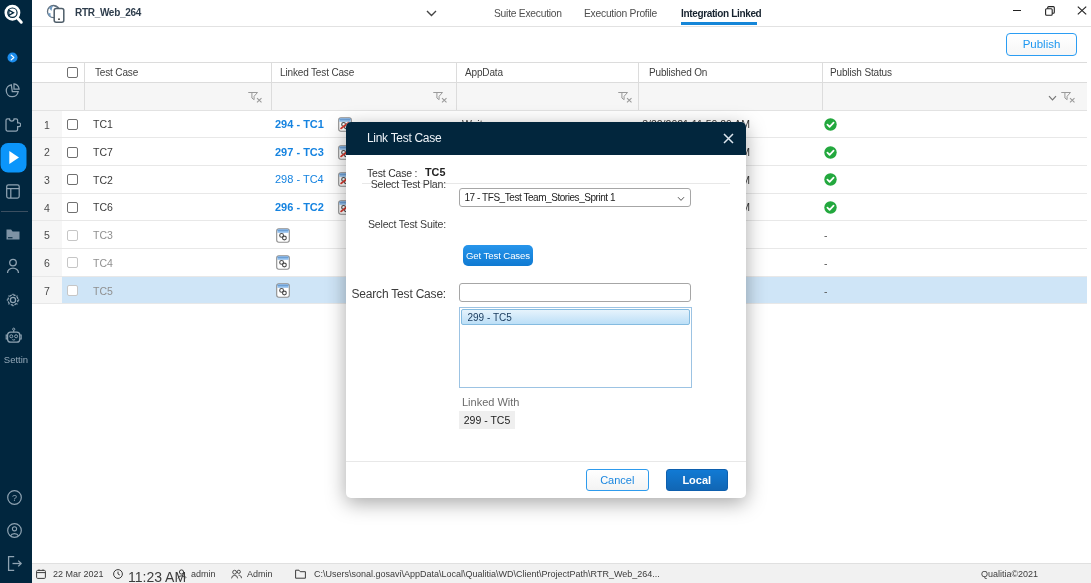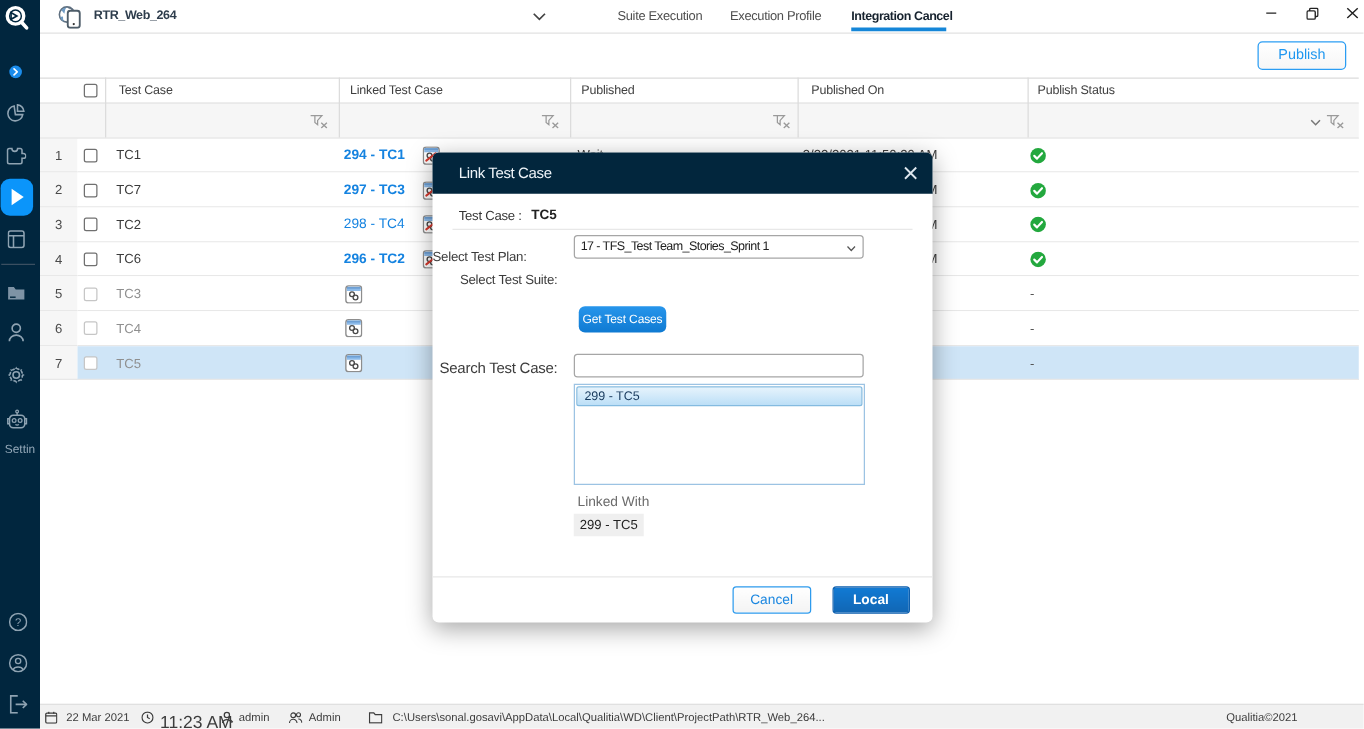--- a/index.html
+++ b/index.html
@@ -89,7 +89,7 @@
 </svg>
 <div class="txt" id="tab1" style="left:494px;top:8px;font-size:10.3px;letter-spacing:-0.25px;color:#4f4f4f">Suite Execution</div>
 <div class="txt" id="tab2" style="left:584px;top:8px;font-size:10.3px;letter-spacing:-0.25px;color:#4f4f4f">Execution Profile</div>
-<div class="txt" id="tab3" style="left:681px;top:8px;font-size:10px;font-weight:700;letter-spacing:-0.35px;color:#16222e">Integration Cancel</div>
+<div class="txt" id="tab3" style="left:681px;top:8px;font-size:10px;font-weight:700;letter-spacing:-0.35px;color:#16222e">Integration Linked</div>
 <div class="abs" style="left:681px;top:22px;width:76px;height:3px;background:#1586d8"></div>
 <div class="abs" style="left:1013px;top:9.5px;width:8px;height:1.1px;background:#222"></div>
 <svg class="abs" style="left:1045px;top:6px" width="10" height="10" viewBox="0 0 10 10">

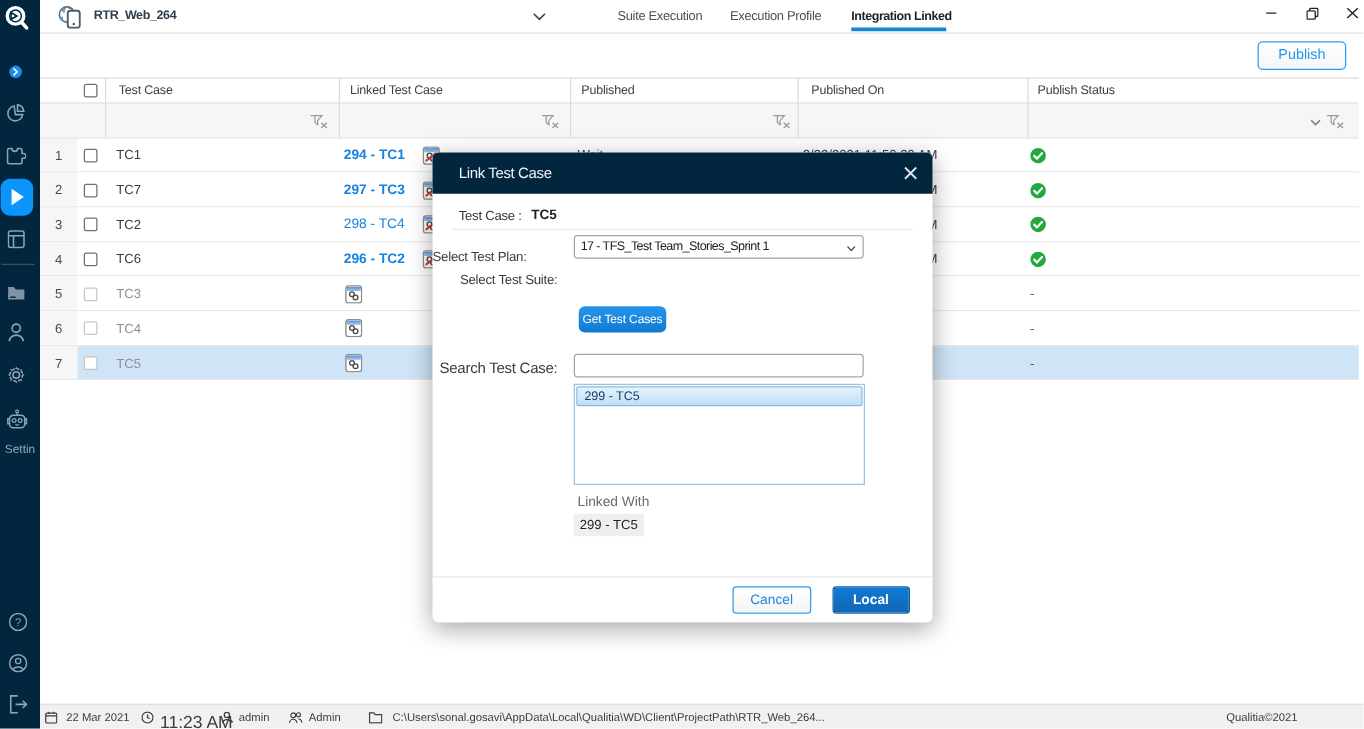--- a/index.html
+++ b/index.html
@@ -109,7 +109,7 @@
 <div class="abs" style="left:822px;top:62px;width:1px;height:48px;background:#dcdcdc"></div>
 <div class="txt" style="left:95px;top:67px;font-size:10px;letter-spacing:-0.15px;color:#3f3f3f">Test Case</div>
 <div class="txt" style="left:280px;top:67px;font-size:10px;letter-spacing:-0.15px;color:#3f3f3f">Linked Test Case</div>
-<div class="txt" style="left:465px;top:67px;font-size:10px;letter-spacing:-0.15px;color:#3f3f3f">Published</div>
+<div class="txt" style="left:465px;top:67px;font-size:10px;letter-spacing:-0.15px;color:#3f3f3f">AppData</div>
 <div class="txt" style="left:649px;top:67px;font-size:10px;letter-spacing:-0.15px;color:#3f3f3f">Published On</div>
 <div class="txt" style="left:830px;top:67px;font-size:10px;letter-spacing:-0.15px;color:#3f3f3f">Publish Status</div>
 <div class="abs" style="left:67px;top:67px;width:11px;height:11px;border:1px solid #707070;border-radius:2px;background:#fff"></div>

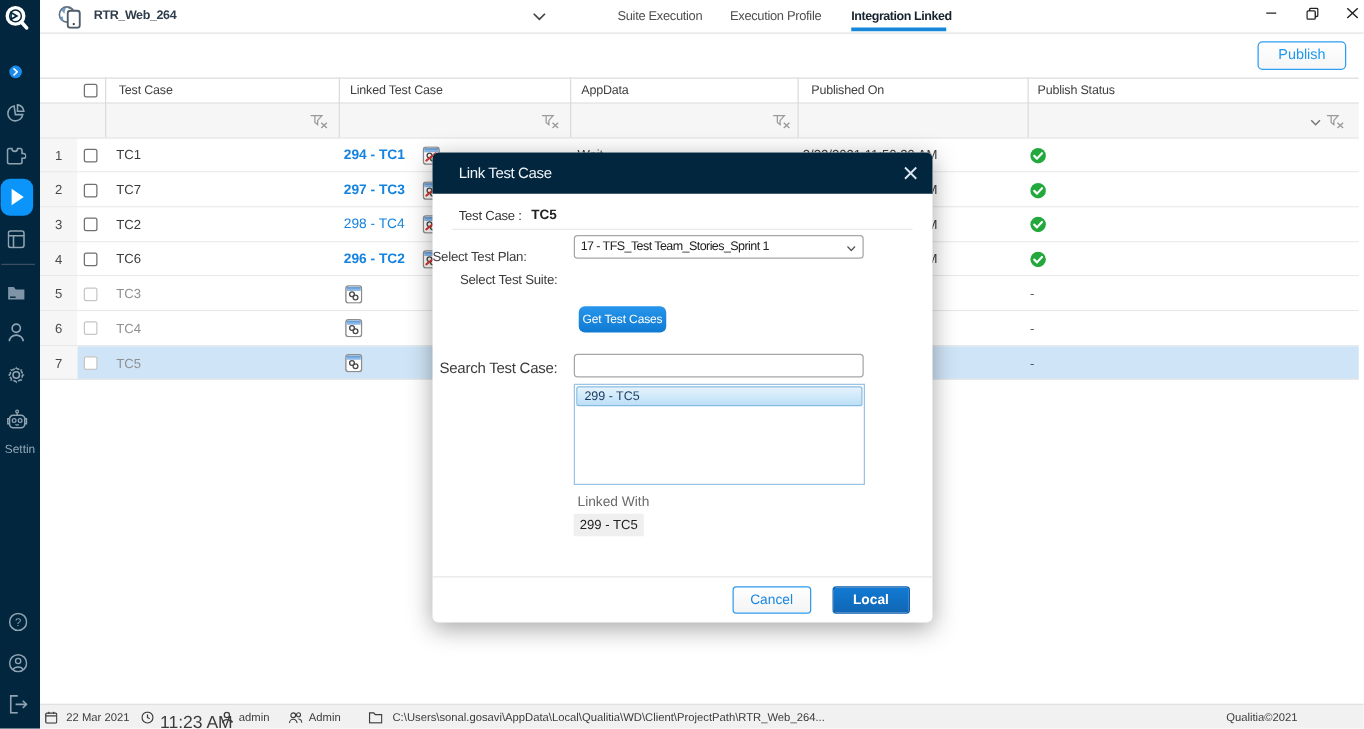--- a/index.html
+++ b/index.html
@@ -284,7 +284,7 @@
 <div class="txt" style="left:21px;top:44.5px;font-size:10.5px;letter-spacing:-0.2px;color:#333">Test Case :</div>
 <div class="txt" style="left:79px;top:44px;font-size:10.8px;font-weight:700;color:#222">TC5</div>
 <div class="abs" style="left:16px;top:60.5px;width:368px;height:1px;background:#e8e8e8"></div>
-<div class="txt" style="font-size:10.6px;letter-spacing:-0.2px;color:#3c3c3c;text-align:left;width:100px;left:0;top:78px">Select Test Plan:</div>
+<div class="txt" style="font-size:10.6px;letter-spacing:-0.2px;color:#3c3c3c;text-align:right;width:100px;left:0;top:56px">Select Test Plan:</div>
 <div class="txt" style="font-size:10.6px;letter-spacing:-0.2px;color:#3c3c3c;text-align:right;width:100px;left:0;top:96px">Select Test Suite:</div>
 <div class="txt" style="font-size:12px;letter-spacing:-0.2px;color:#3c3c3c;text-align:right;width:100px;left:0;top:165px">Search Test Case:</div>
 <div class="abs" style="left:112.5px;width:232.5px;height:19px;background:#fff;border:1px solid #a6a6a6;border-radius:3px;font-size:10px;color:#222;line-height:17.5px;padding-left:5px;top:66px;letter-spacing:-0.45px">17 - TFS_Test Team_Stories_Sprint 1<svg class="abs" style="right:5px;top:7px" width="8" height="6" viewBox="0 0 8 6">

